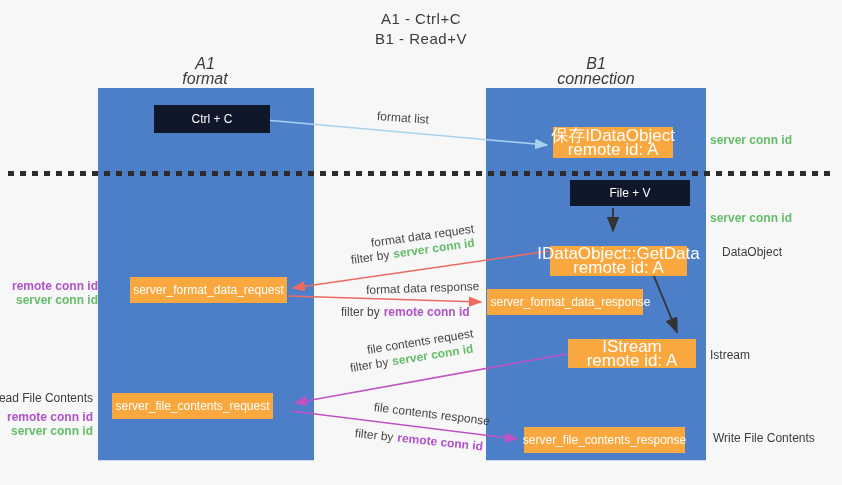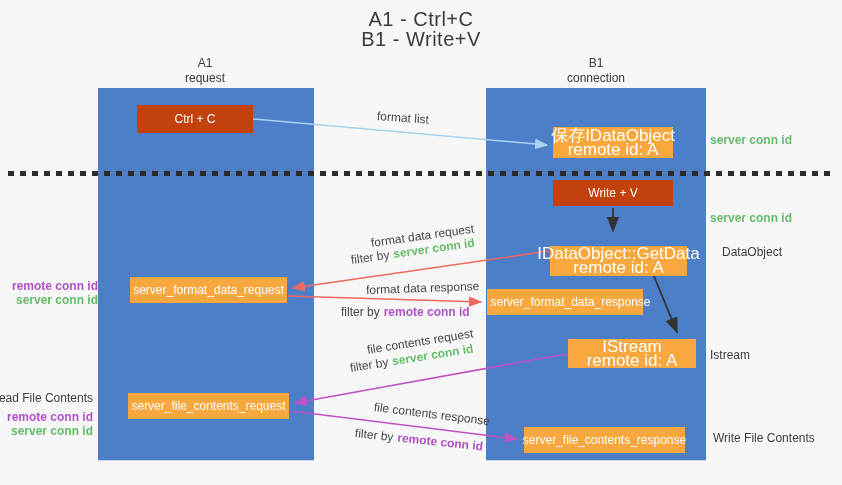--- a/index.html
+++ b/index.html
@@ -14,7 +14,7 @@
 
   .title-block {
     position:absolute; left:0; top:9; width:842px;
-    text-align:center; color:#3b3b3b; font-size:20px; line-height:20px;
+    text-align:center; color:#3b3b3b; font-size:15px; line-height:20px;
     letter-spacing:0.5px;
   }
   .title-block { top:9px; }

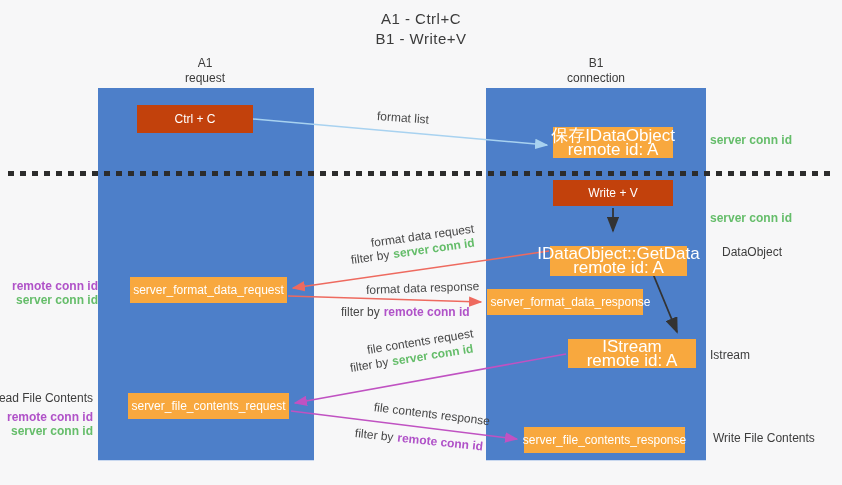--- a/index.html
+++ b/index.html
@@ -101,7 +101,7 @@
 
   <div class="title-block">
     <div>A1 - Ctrl+C</div>
-    <div>B1 - Write+V</div>
+    <div>B1 - Read+V</div>
   </div>
 
   <div id="hdr-left" class="col-header">

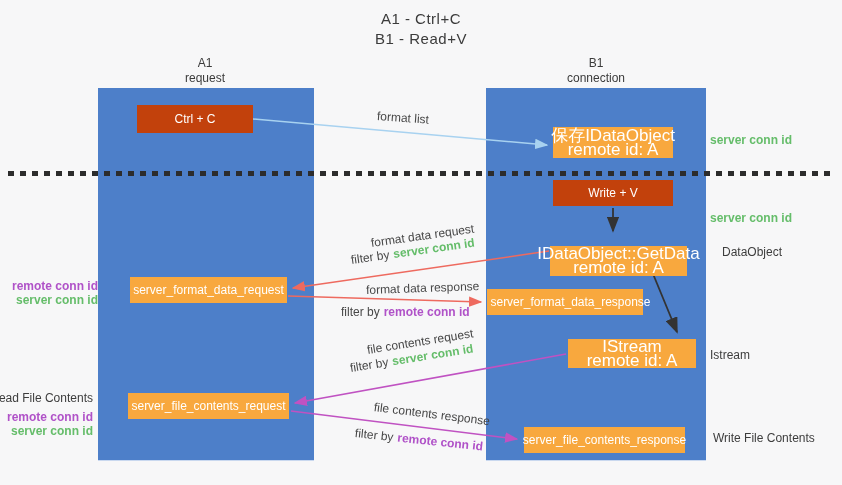--- a/index.html
+++ b/index.html
@@ -21,7 +21,7 @@
 
   .col-header {
     position:absolute; text-align:center; color:#3b3b3b;
-    font-size:12px; line-height:15px;
+    font-size:16px; line-height:15px;font-style:italic;
   }
   #hdr-left  { left:155px; top:56px; width:100px; }
   #hdr-right { left:546px; top:56px; width:100px; }

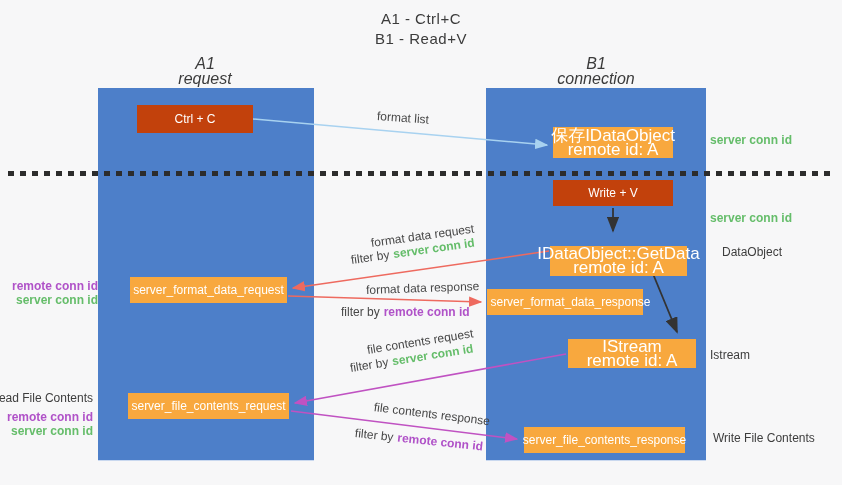--- a/index.html
+++ b/index.html
@@ -106,7 +106,7 @@
 
   <div id="hdr-left" class="col-header">
     <div>A1</div>
-    <div>request</div>
+    <div>format</div>
   </div>
   <div id="hdr-right" class="col-header">
     <div>B1</div>

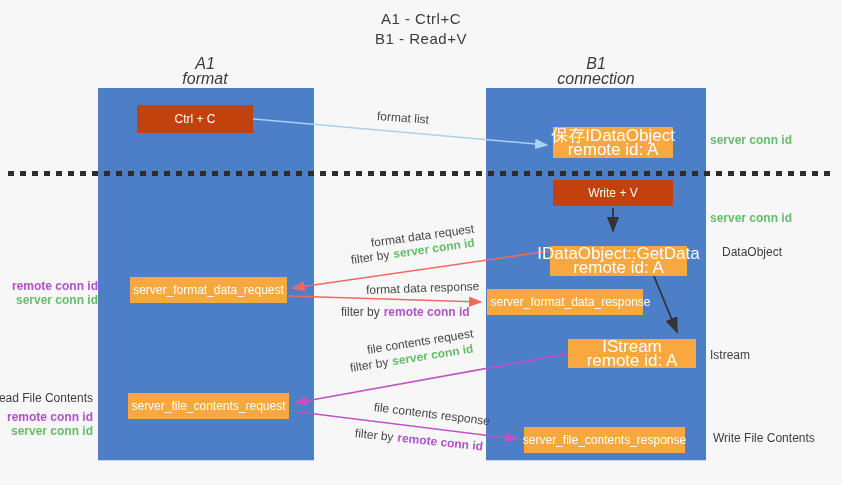--- a/index.html
+++ b/index.html
@@ -41,7 +41,7 @@
     align-items:center; justify-content:center;
     color:#fff; text-align:center; white-space:nowrap;
   }
-  .node.green  { background:#c2410c; font-size:12px; }
+  .node.green  { background:#0f172a; font-size:12px;margin-left:17px; }
   .node.orange { background:#f8a83e; font-size:17px; line-height:14px; }
   .node.single { font-size:12px; }
 

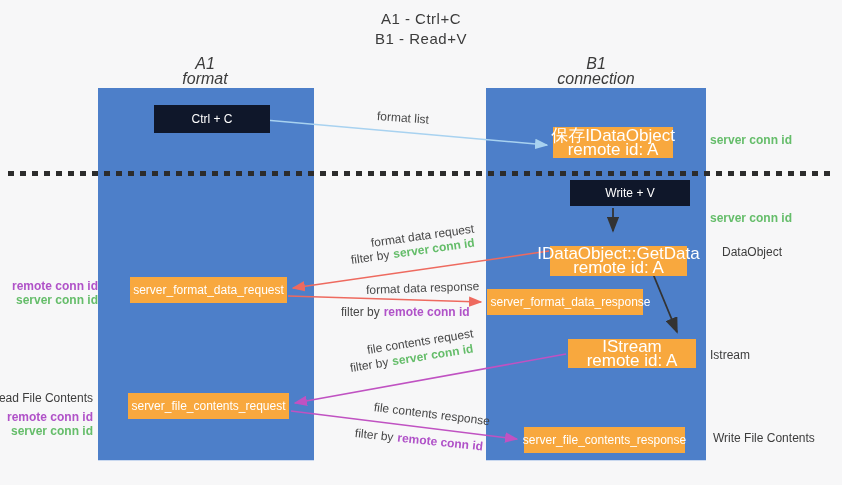--- a/index.html
+++ b/index.html
@@ -152,7 +152,7 @@
   </div>
 
   <div id="box-ctrl-v" class="node green">
-    <span>Write + V</span>
+    <span>File + V</span>
   </div>
 
   <div id="box-getdata" class="node orange">

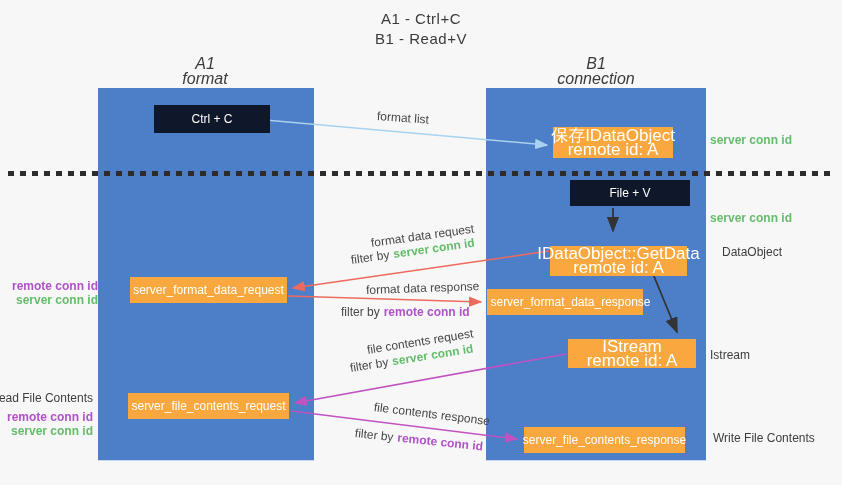--- a/index.html
+++ b/index.html
@@ -52,7 +52,7 @@
   #box-fmt-req  { left:130px; top:277px; width:157px; height:26px; }
   #box-fmt-resp { left:487px; top:289px; width:156px; height:26px;padding-left:11px; }
   #box-istream  { left:568px; top:339px; width:128px; height:29px; }
-  #box-file-req { left:128px; top:393px; width:161px; height:26px; }
+  #box-file-req { left:112px; top:393px; width:161px; height:26px; }
   #box-file-resp{ left:524px; top:427px; width:161px; height:26px; }
 
   .lbl {

